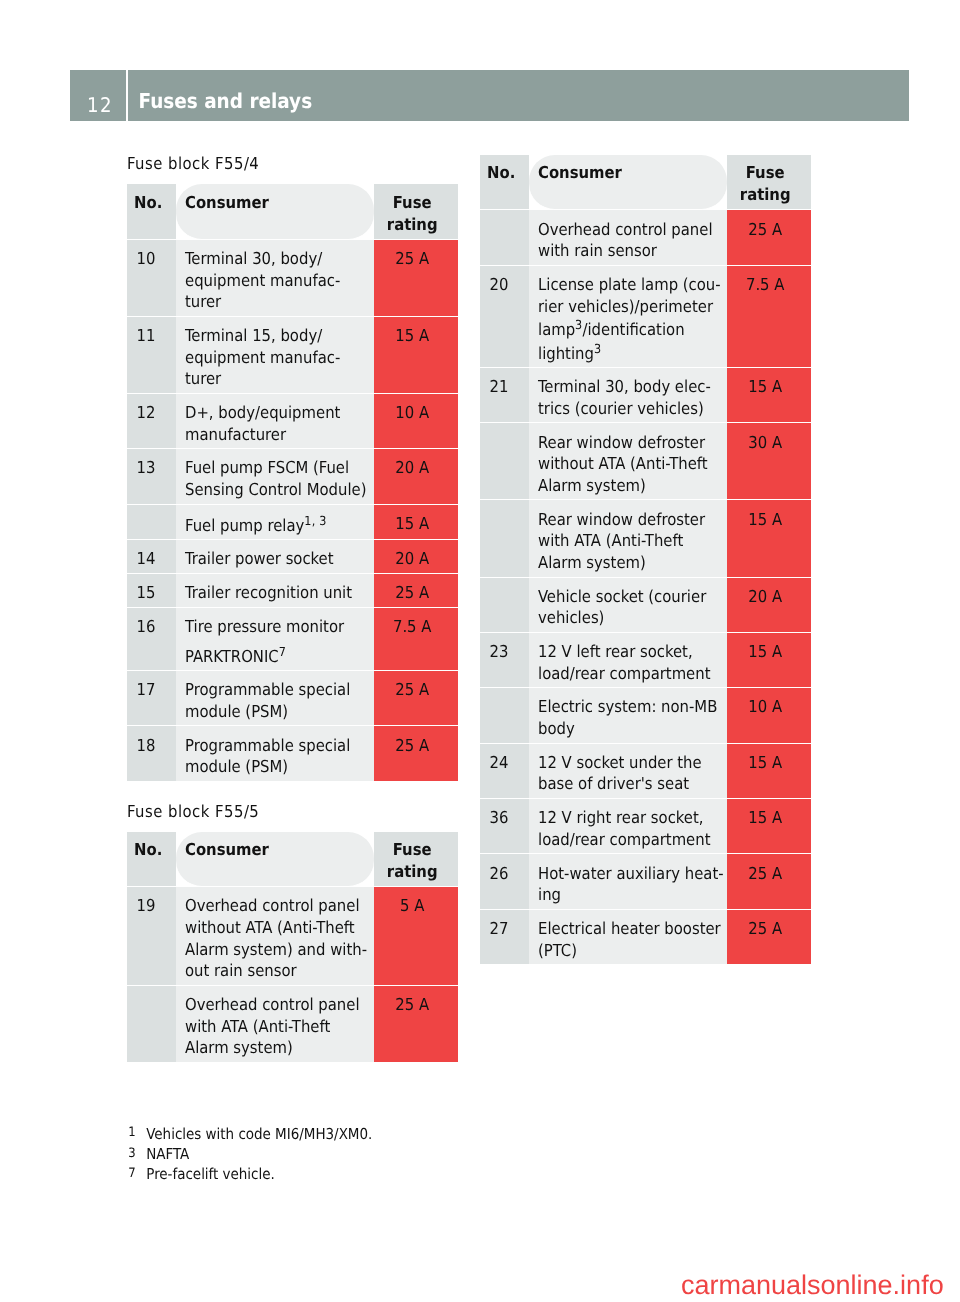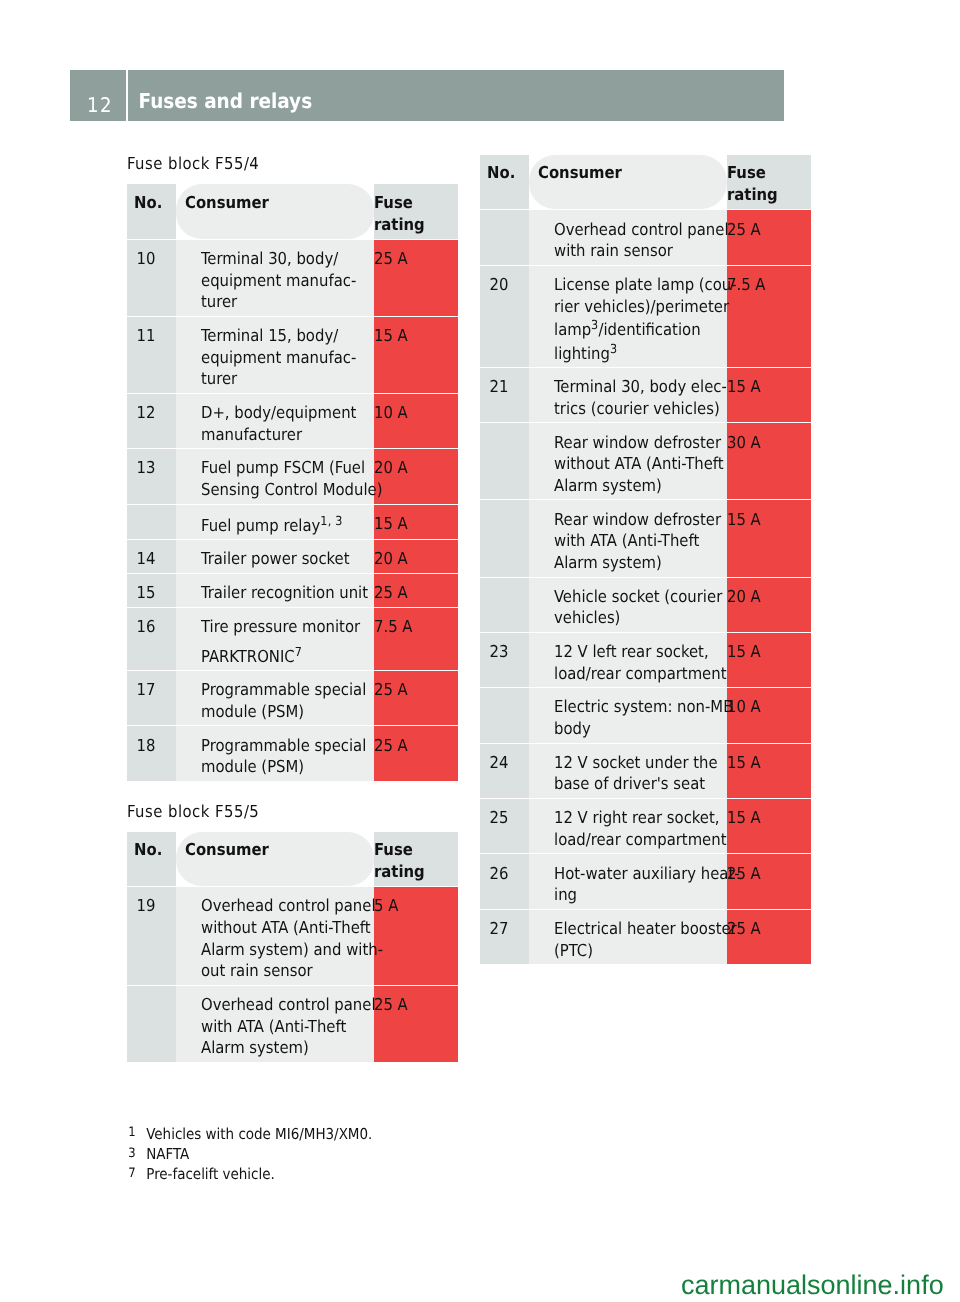--- a/index.html
+++ b/index.html
@@ -19,7 +19,7 @@
            letter-spacing:1.6px;text-indent:4.4px;
            display:flex;align-items:flex-end;justify-content:center;padding-bottom:3.6px;
            box-sizing:border-box;}
-  .hdr-title{position:absolute;left:57.9px;top:0;width:656px;height:51.5px;background:#8e9f9c;
+  .hdr-title{position:absolute;left:57.9px;top:0;width:781px;height:51.5px;background:#8e9f9c;
              color:#fff;font-weight:bold;font-size:20.5px;font-stretch:condensed;
              display:flex;align-items:flex-end;padding:0 0 8.5px 10.7px;box-sizing:border-box;}
 

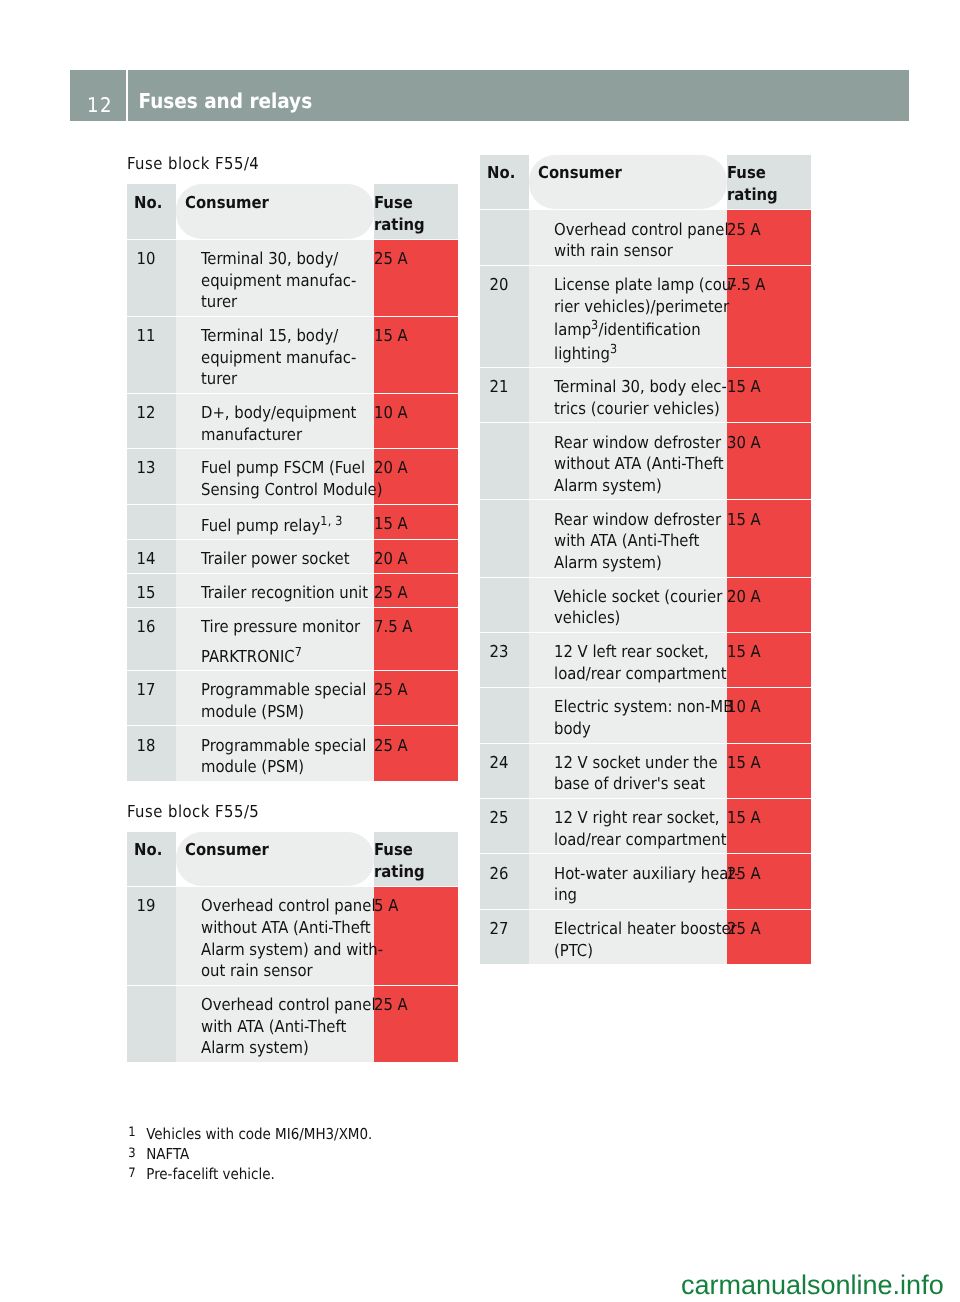--- a/index.html
+++ b/index.html
@@ -37,7 +37,7 @@
   td.c-no .cell{padding-left:9.5px;}
   tr.hrow td.c-no .cell{padding-left:7.1px;}
   td.c-cons .cell{padding-left:9px;}
-  td.c-rate .cell{padding-right:7.6px;text-align:left;}
+  td.c-rate .cell{padding-right:7.6px;text-align:center;}
   tr.hrow td{background:#dbe0e0;margin-left:15px;}
   tr.hrow td.c-cons{background:#eceeee;border-radius:26px;}
   tr.hrow .cell{font-weight:bold;padding-top:7.6px;padding-bottom:3.65px;}

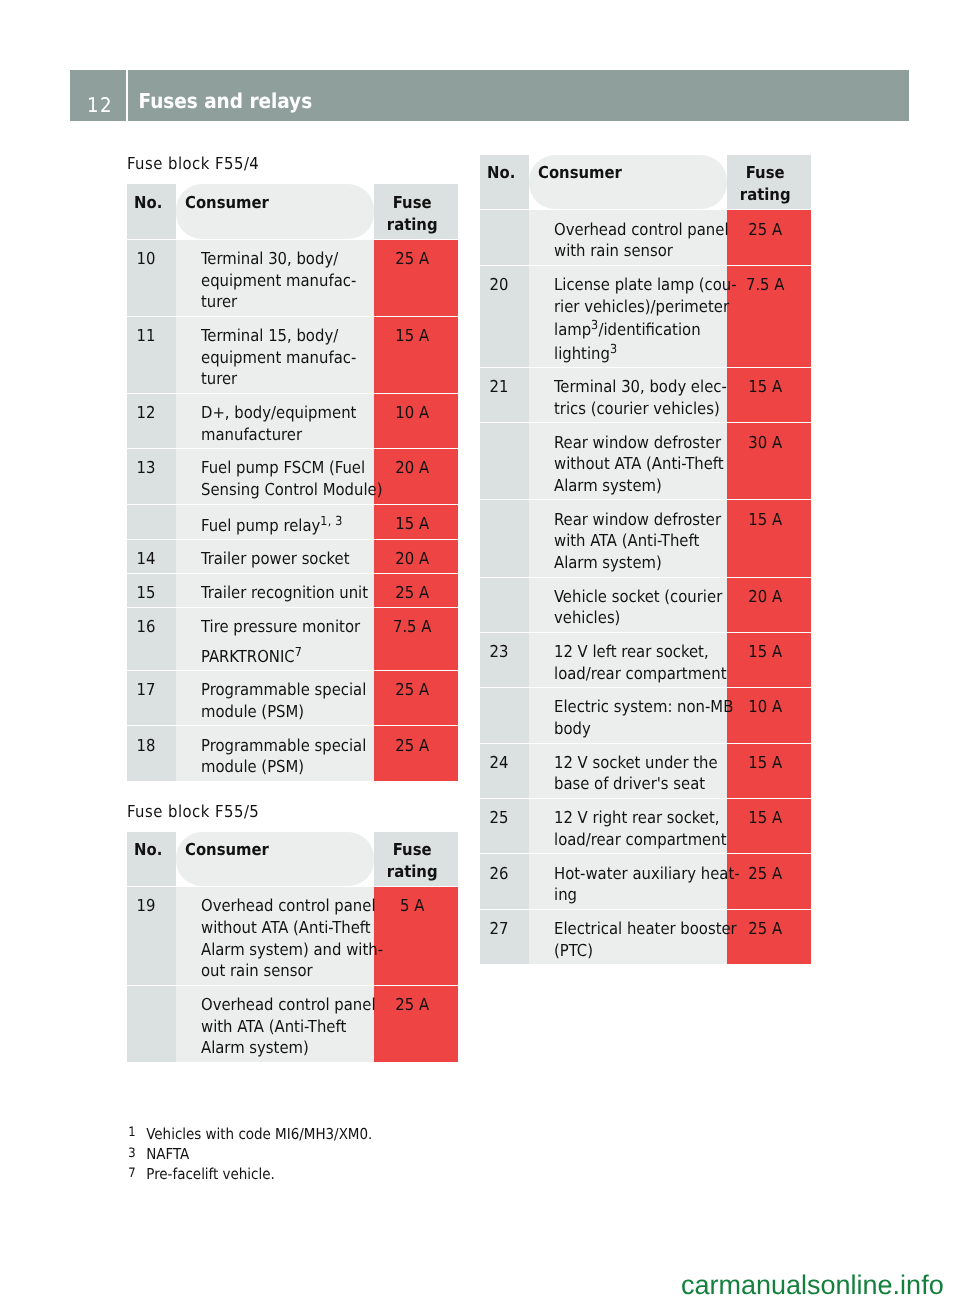--- a/index.html
+++ b/index.html
@@ -42,7 +42,7 @@
   tr.hrow td.c-cons{background:#eceeee;border-radius:26px;}
   tr.hrow .cell{font-weight:bold;padding-top:7.6px;padding-bottom:3.65px;}
   tr.drow td.c-no{background:#dbe0e0;}
-  tr.drow td.c-cons{background:#eceeee;padding-left:16px;}
+  tr.drow td.c-cons{background:#eceeee;}
   tr.drow td.c-rate{background:#ef4444;}
   .pb{display:block;height:6.2px;}
   sup{font-size:12.5px;line-height:1.25;vertical-align:0.46em;letter-spacing:0.2px;}

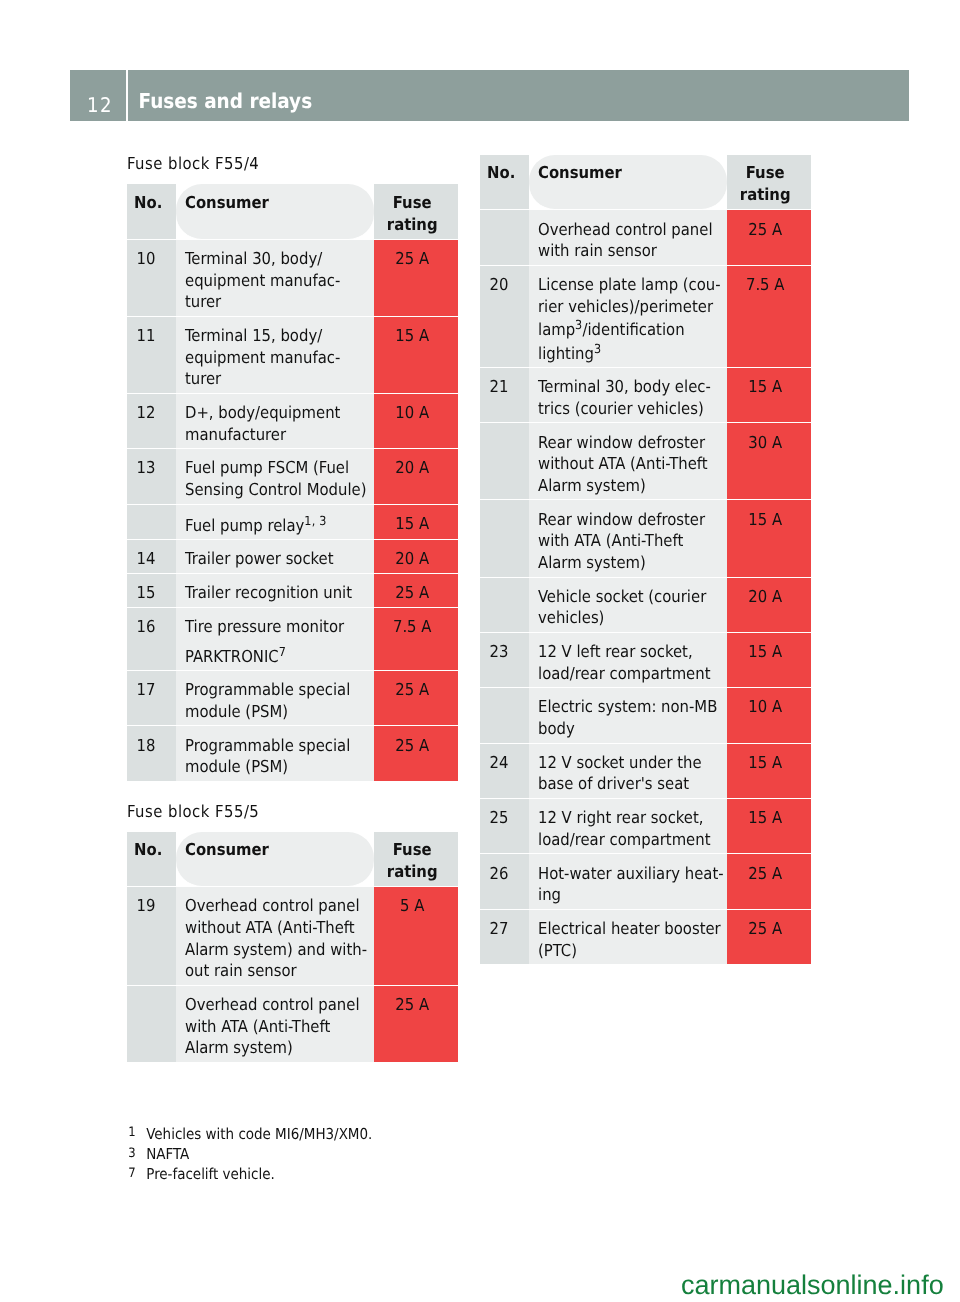--- a/index.html
+++ b/index.html
@@ -363,7 +363,7 @@
           </tr>
           <tr class="drow">
             <td class="c-no">
-              <div class="cell">25</div>
+              <div class="cell">36</div>
             </td>
             <td class="c-cons">
               <div class="cell">12 V right rear socket,<br>load/rear compartment</div>

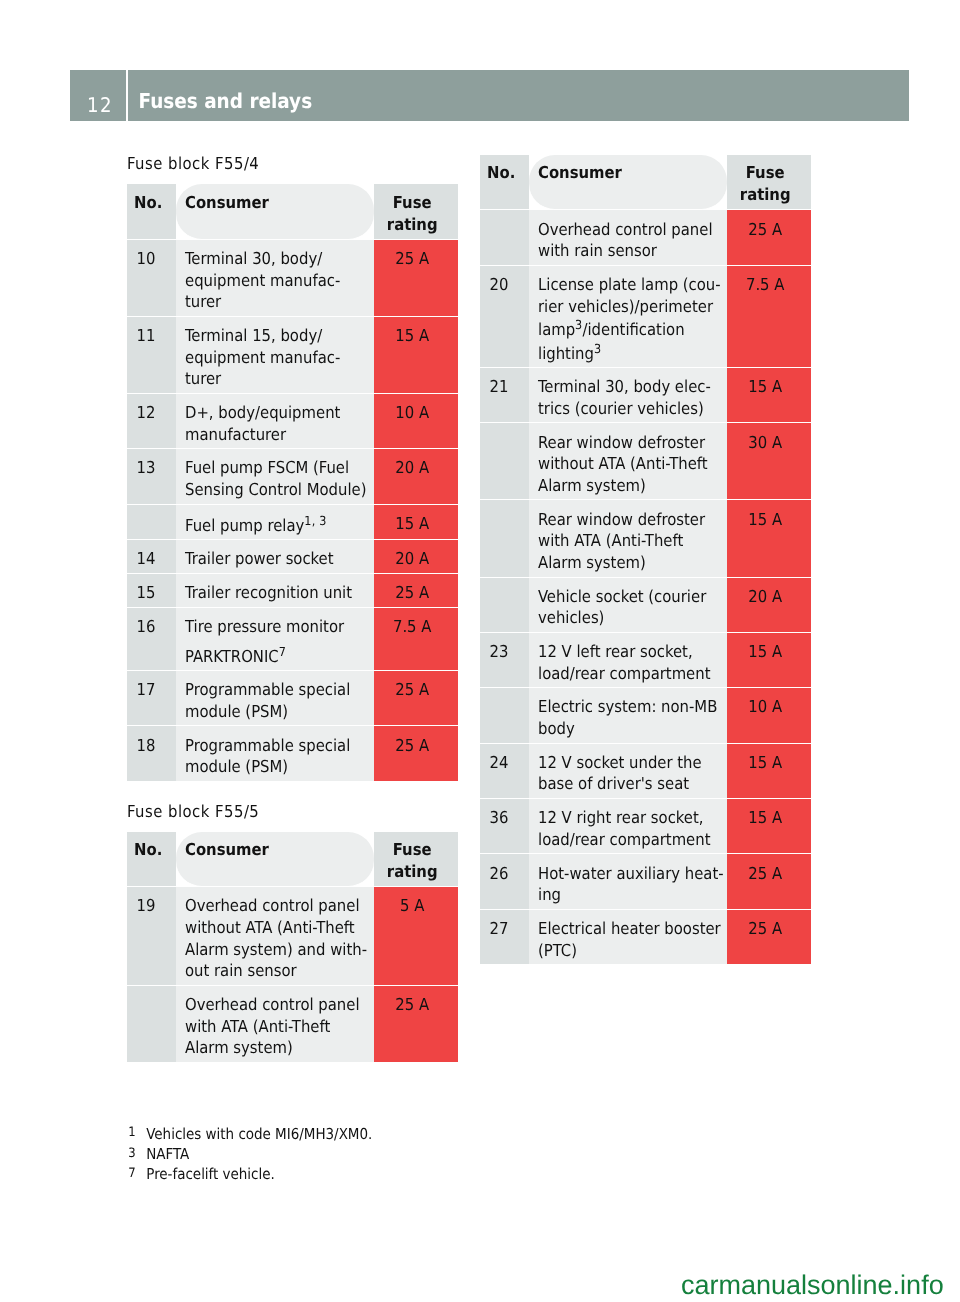--- a/index.html
+++ b/index.html
@@ -52,7 +52,7 @@
   .footnotes{position:absolute;left:128.2px;top:1123.5px;width:520px;}
   .fn{font-size:15.0px;line-height:20.35px;white-space:pre;letter-spacing:-0.02px;}
   .fn-m{display:inline-block;width:18.1px;font-size:12.9px;vertical-align:0.18em;line-height:0;padding-left:0px;box-sizing:border-box;}
-  .watermark{position:absolute;left:681px;top:1269px;font-size:27px;color:#15803d;
+  .watermark{position:absolute;left:681px;top:1269px;font-size:27px;color:#ef4444;
              font-family:"Liberation Sans",sans-serif;font-stretch:normal;
              line-height:33px;}
 </style>

